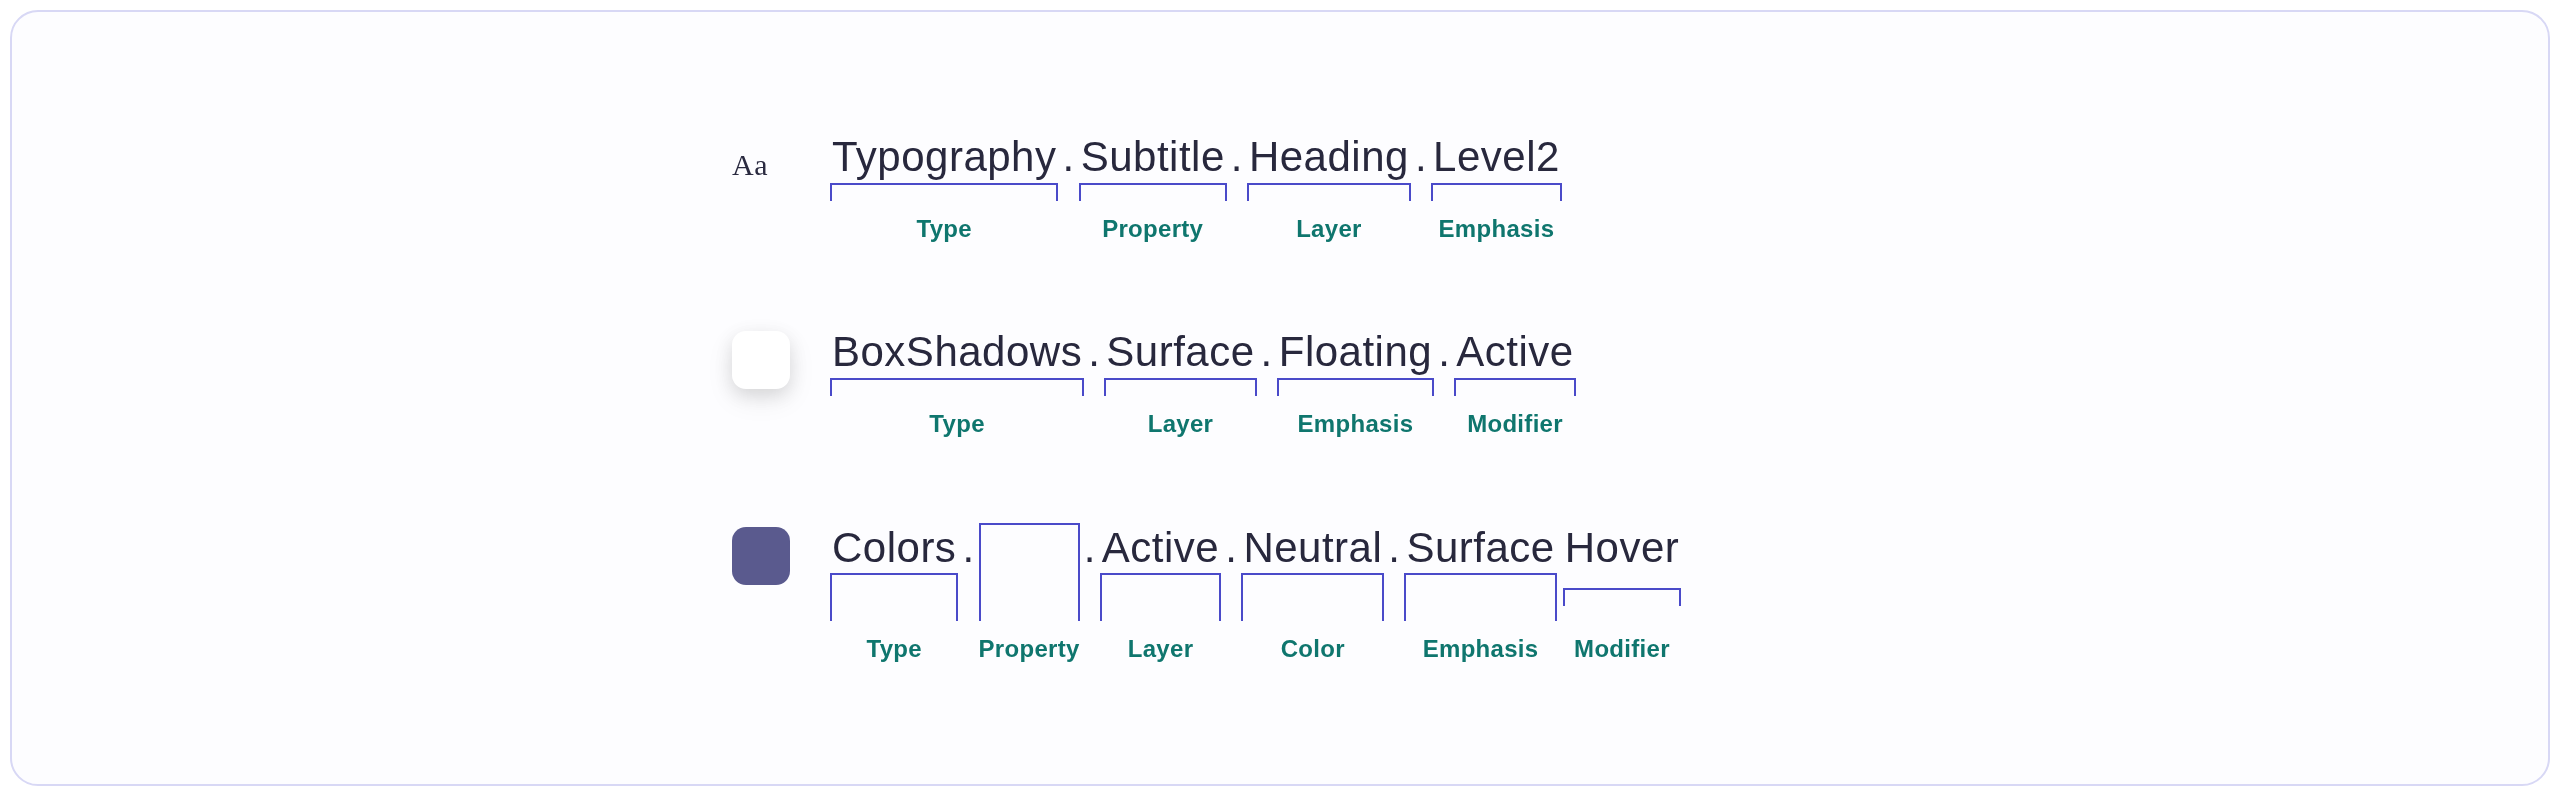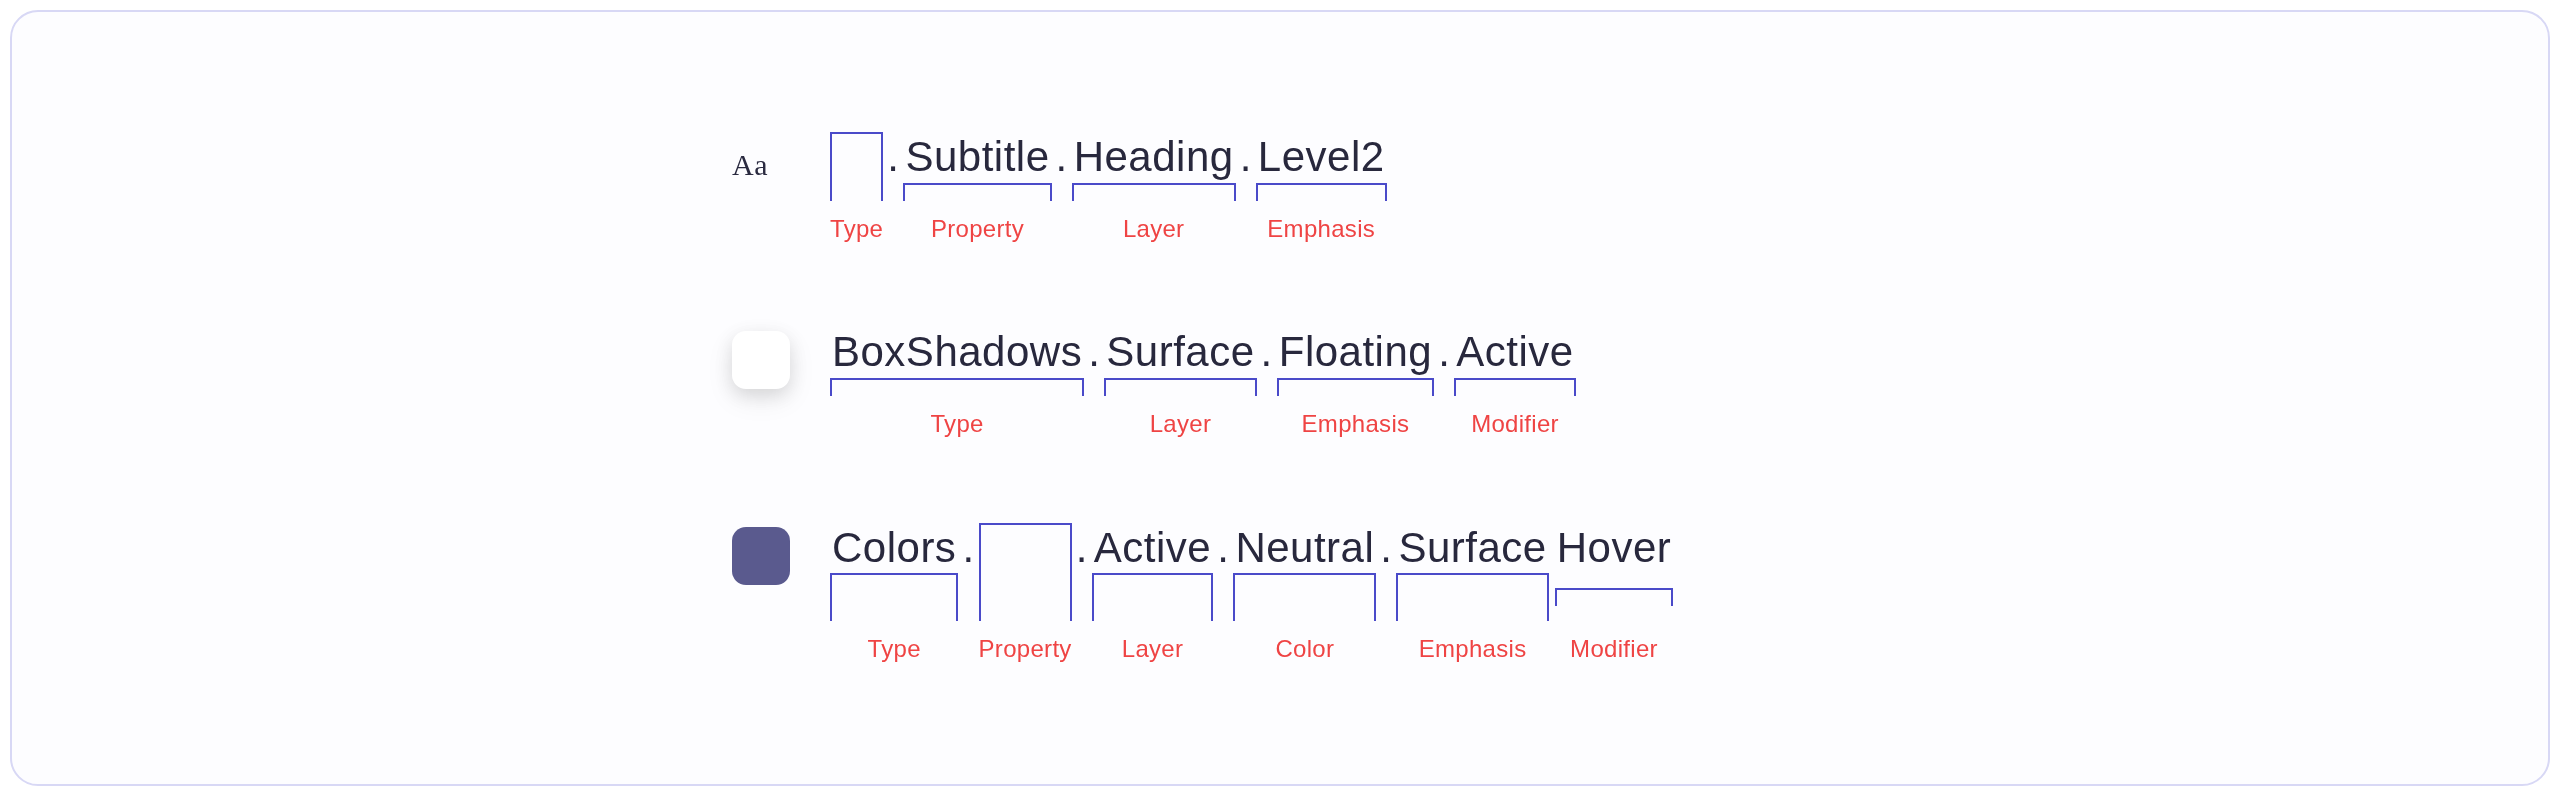--- a/index.html
+++ b/index.html
@@ -110,6 +110,7 @@
     <div class="token-col">
       <div class="token-line">
         <div class="seg-wrap">
+          <span class="seg-word">Typography</span>
           <div class="bracket" style="width:100%"></div>
           <span class="seg-label">Type</span>
         </div>

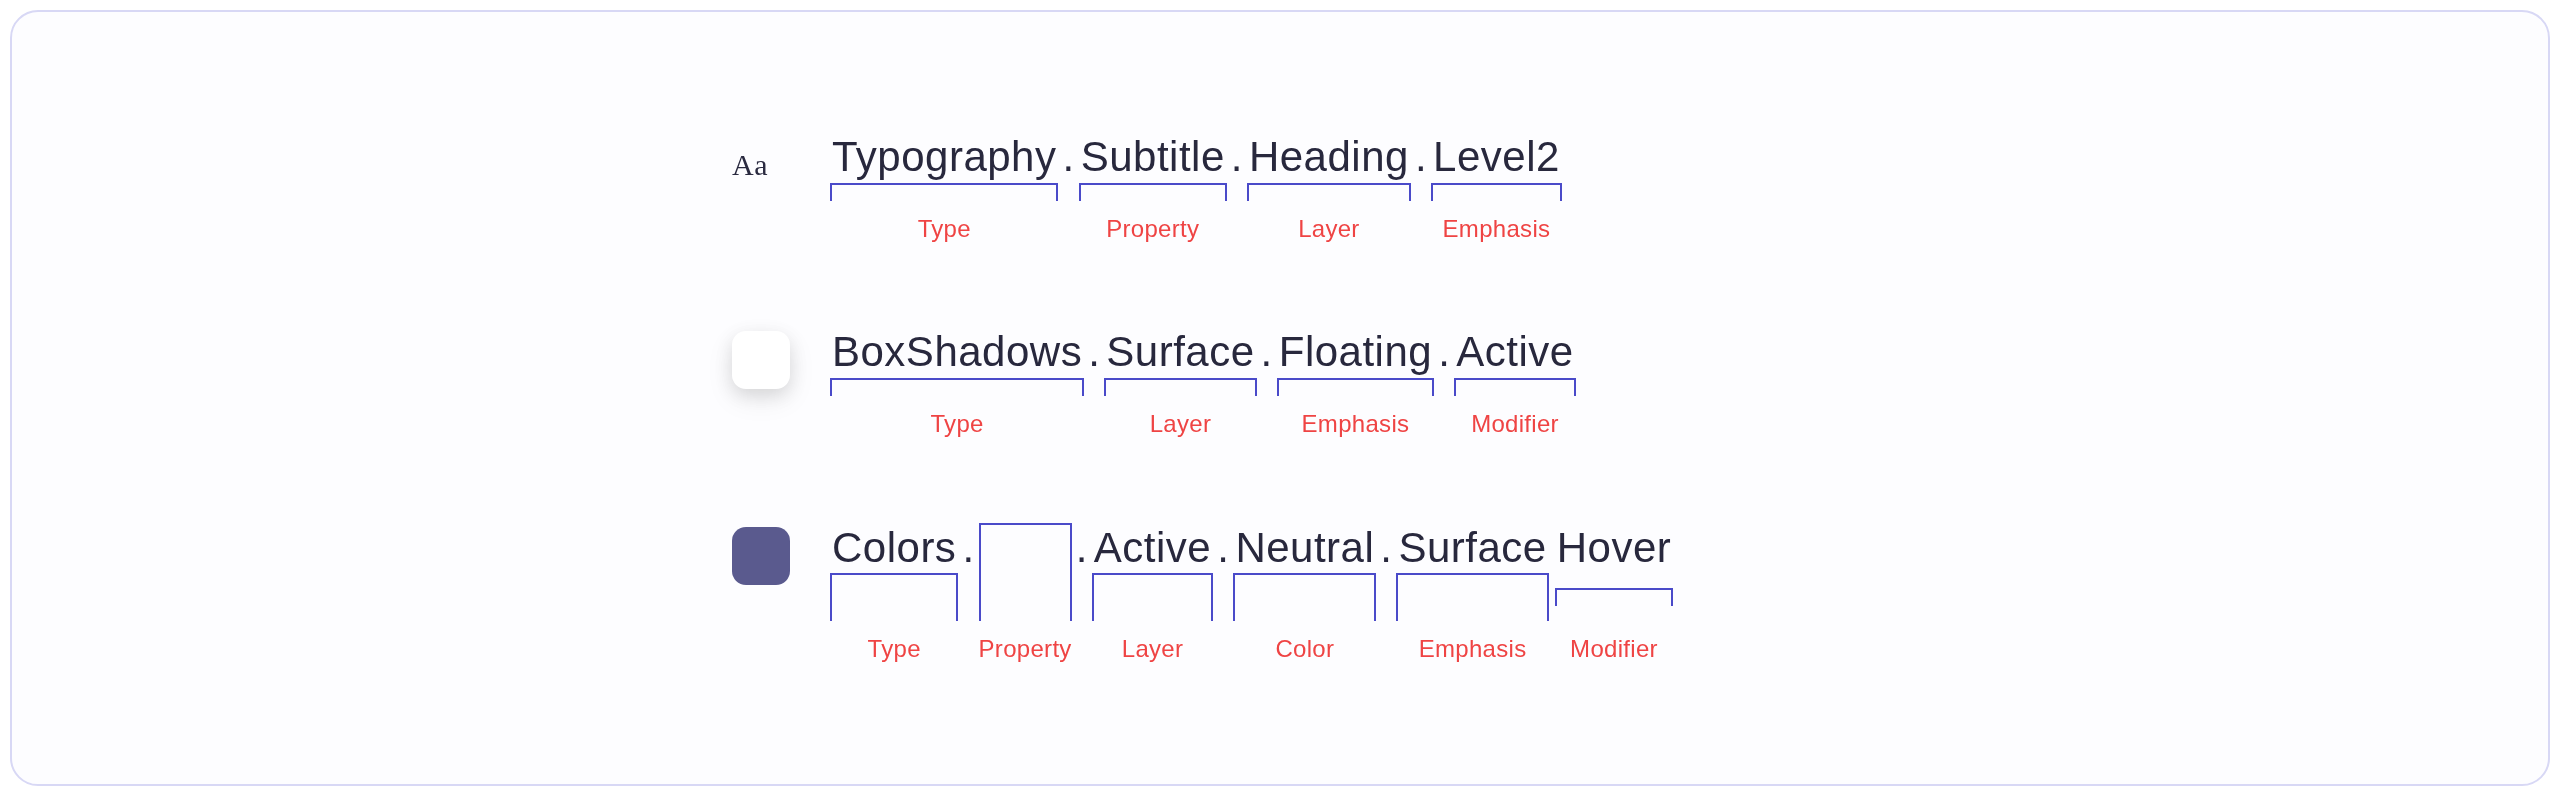--- a/index.html
+++ b/index.html
@@ -87,8 +87,8 @@
   }
   .seg-label {
     font-size: 24px;
-    font-weight: 400;
-    color: #ef4444;
+    font-weight: 700;
+    color: #0f766e;
     margin-top: 14px;
     letter-spacing: 0.3px;
   }

